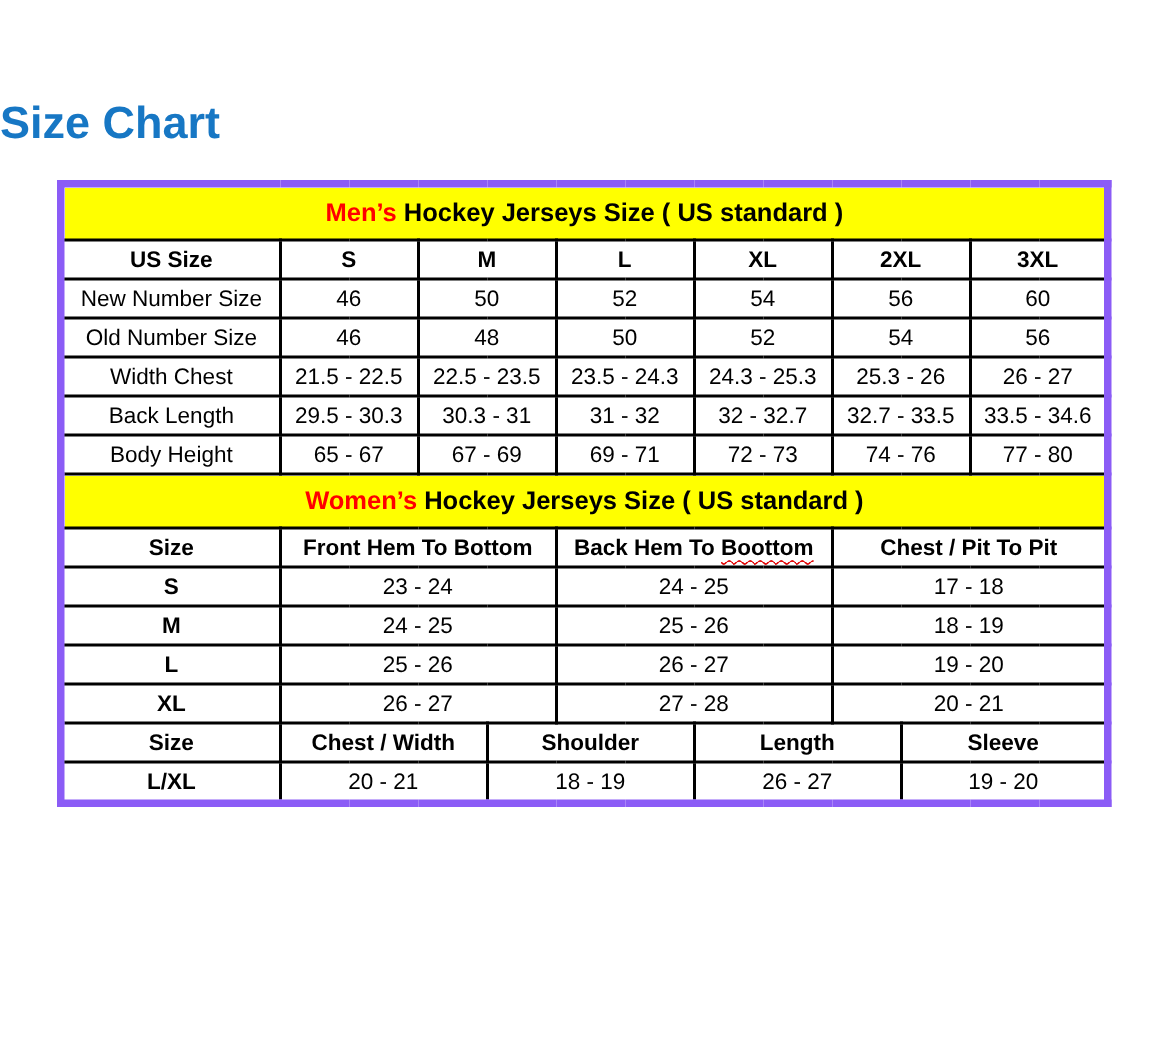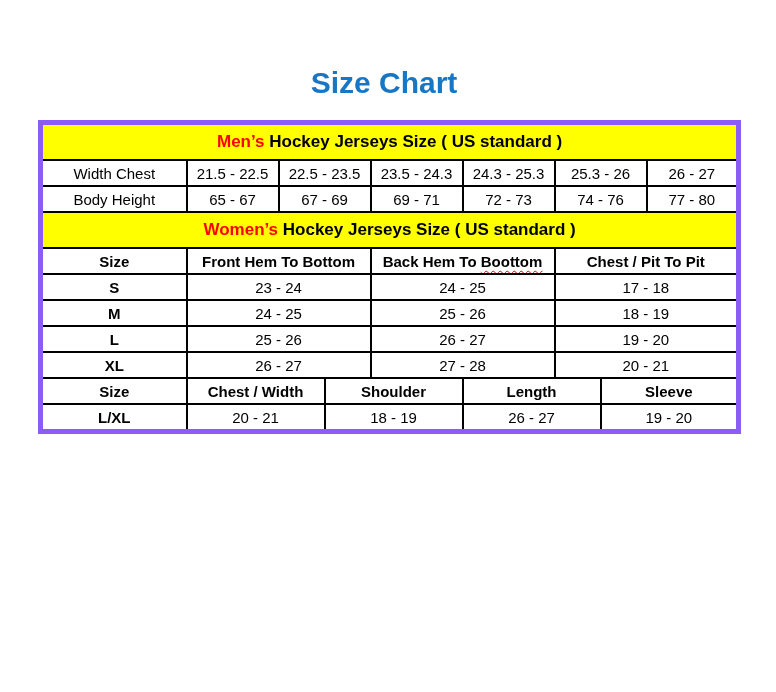--- a/index.html
+++ b/index.html
@@ -20,7 +20,6 @@
     top: 66px;
     left: 0;
     width: 768px;
-    text-align: center;
     font-size: 30px;
     line-height: 34px;
     font-weight: bold;

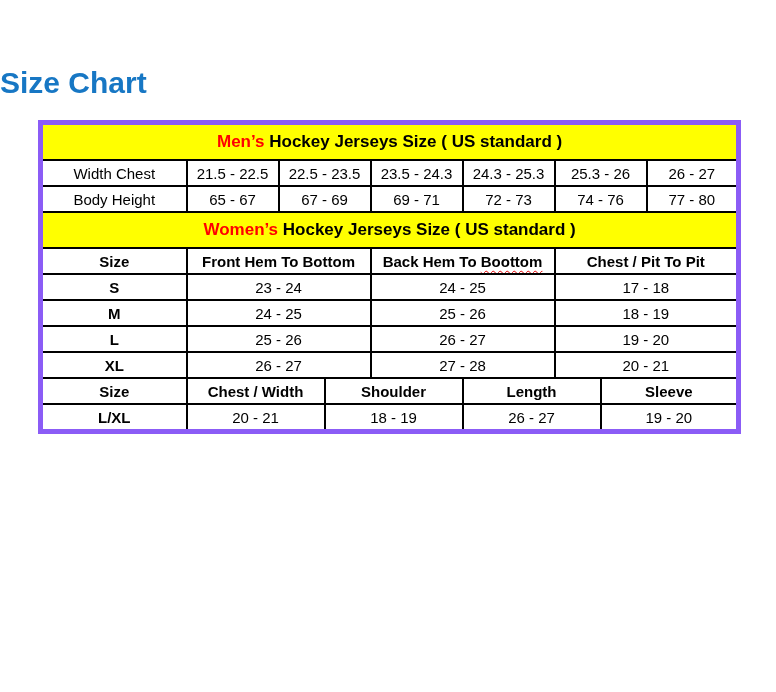--- a/index.html
+++ b/index.html
@@ -111,6 +111,15 @@
         <td class="band" colspan="13"><span class="accent">Men’s</span><span> Hockey Jerseys Size ( US standard )</span></td>
       </tr>
       <tr>
+        <th class="col-head">US Size</th>
+        <th class="col-head" colspan="2">S</th>
+        <th class="col-head" colspan="2">M</th>
+        <th class="col-head" colspan="2">L</th>
+        <th class="col-head" colspan="2">XL</th>
+        <th class="col-head" colspan="2">2XL</th>
+        <th class="col-head" colspan="2">3XL</th>
+      </tr>
+      <tr>
         <td class="row-label">Width Chest</td>
         <td class="cell-value" colspan="2">21.5 - 22.5</td>
         <td class="cell-value" colspan="2">22.5 - 23.5</td>

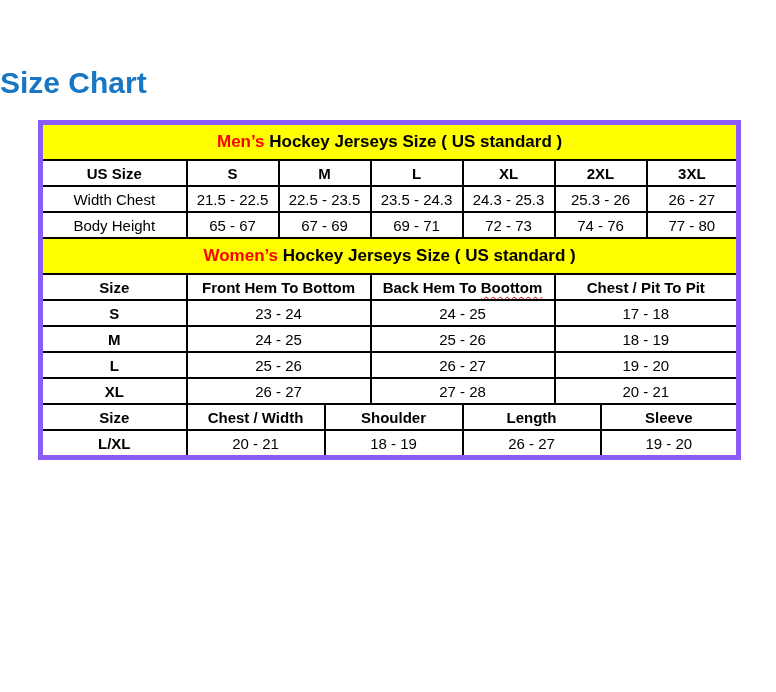--- a/index.html
+++ b/index.html
@@ -120,6 +120,15 @@
         <th class="col-head" colspan="2">3XL</th>
       </tr>
       <tr>
+        <td class="row-label">New Number Size</td>
+        <td class="cell-value" colspan="2">46</td>
+        <td class="cell-value" colspan="2">50</td>
+        <td class="cell-value" colspan="2">52</td>
+        <td class="cell-value" colspan="2">54</td>
+        <td class="cell-value" colspan="2">56</td>
+        <td class="cell-value" colspan="2">60</td>
+      </tr>
+      <tr>
         <td class="row-label">Width Chest</td>
         <td class="cell-value" colspan="2">21.5 - 22.5</td>
         <td class="cell-value" colspan="2">22.5 - 23.5</td>

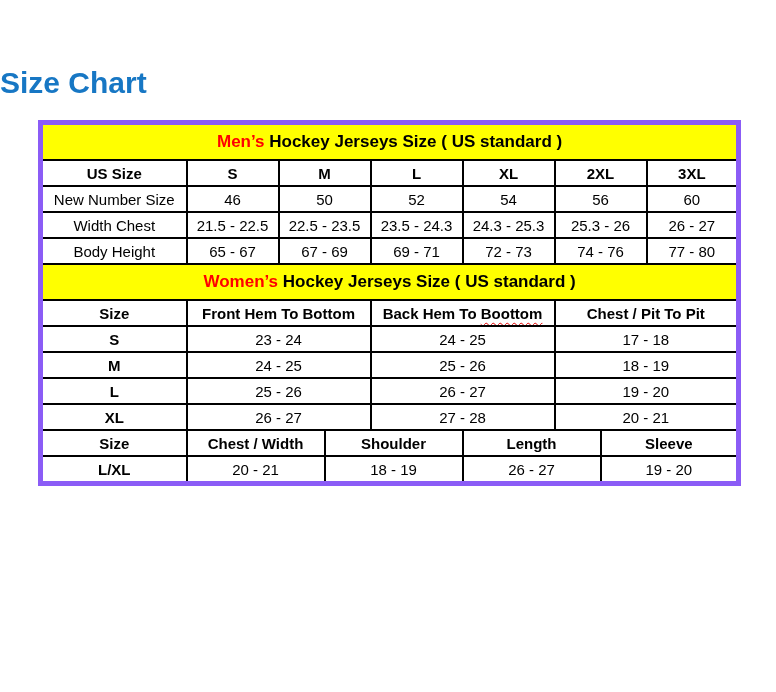--- a/index.html
+++ b/index.html
@@ -129,6 +129,15 @@
         <td class="cell-value" colspan="2">60</td>
       </tr>
       <tr>
+        <td class="row-label">Old Number Size</td>
+        <td class="cell-value" colspan="2">46</td>
+        <td class="cell-value" colspan="2">48</td>
+        <td class="cell-value" colspan="2">50</td>
+        <td class="cell-value" colspan="2">52</td>
+        <td class="cell-value" colspan="2">54</td>
+        <td class="cell-value" colspan="2">56</td>
+      </tr>
+      <tr>
         <td class="row-label">Width Chest</td>
         <td class="cell-value" colspan="2">21.5 - 22.5</td>
         <td class="cell-value" colspan="2">22.5 - 23.5</td>

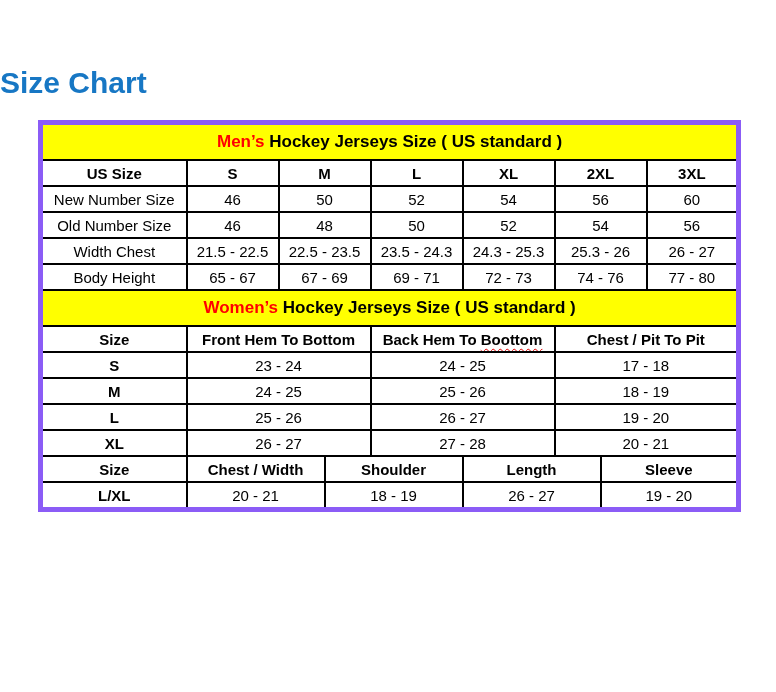--- a/index.html
+++ b/index.html
@@ -147,6 +147,15 @@
         <td class="cell-value" colspan="2">26 - 27</td>
       </tr>
       <tr>
+        <td class="row-label">Back Length</td>
+        <td class="cell-value" colspan="2">29.5 - 30.3</td>
+        <td class="cell-value" colspan="2">30.3 - 31</td>
+        <td class="cell-value" colspan="2">31 - 32</td>
+        <td class="cell-value" colspan="2">32 - 32.7</td>
+        <td class="cell-value" colspan="2">32.7 - 33.5</td>
+        <td class="cell-value" colspan="2">33.5 - 34.6</td>
+      </tr>
+      <tr>
         <td class="row-label">Body Height</td>
         <td class="cell-value" colspan="2">65 - 67</td>
         <td class="cell-value" colspan="2">67 - 69</td>

